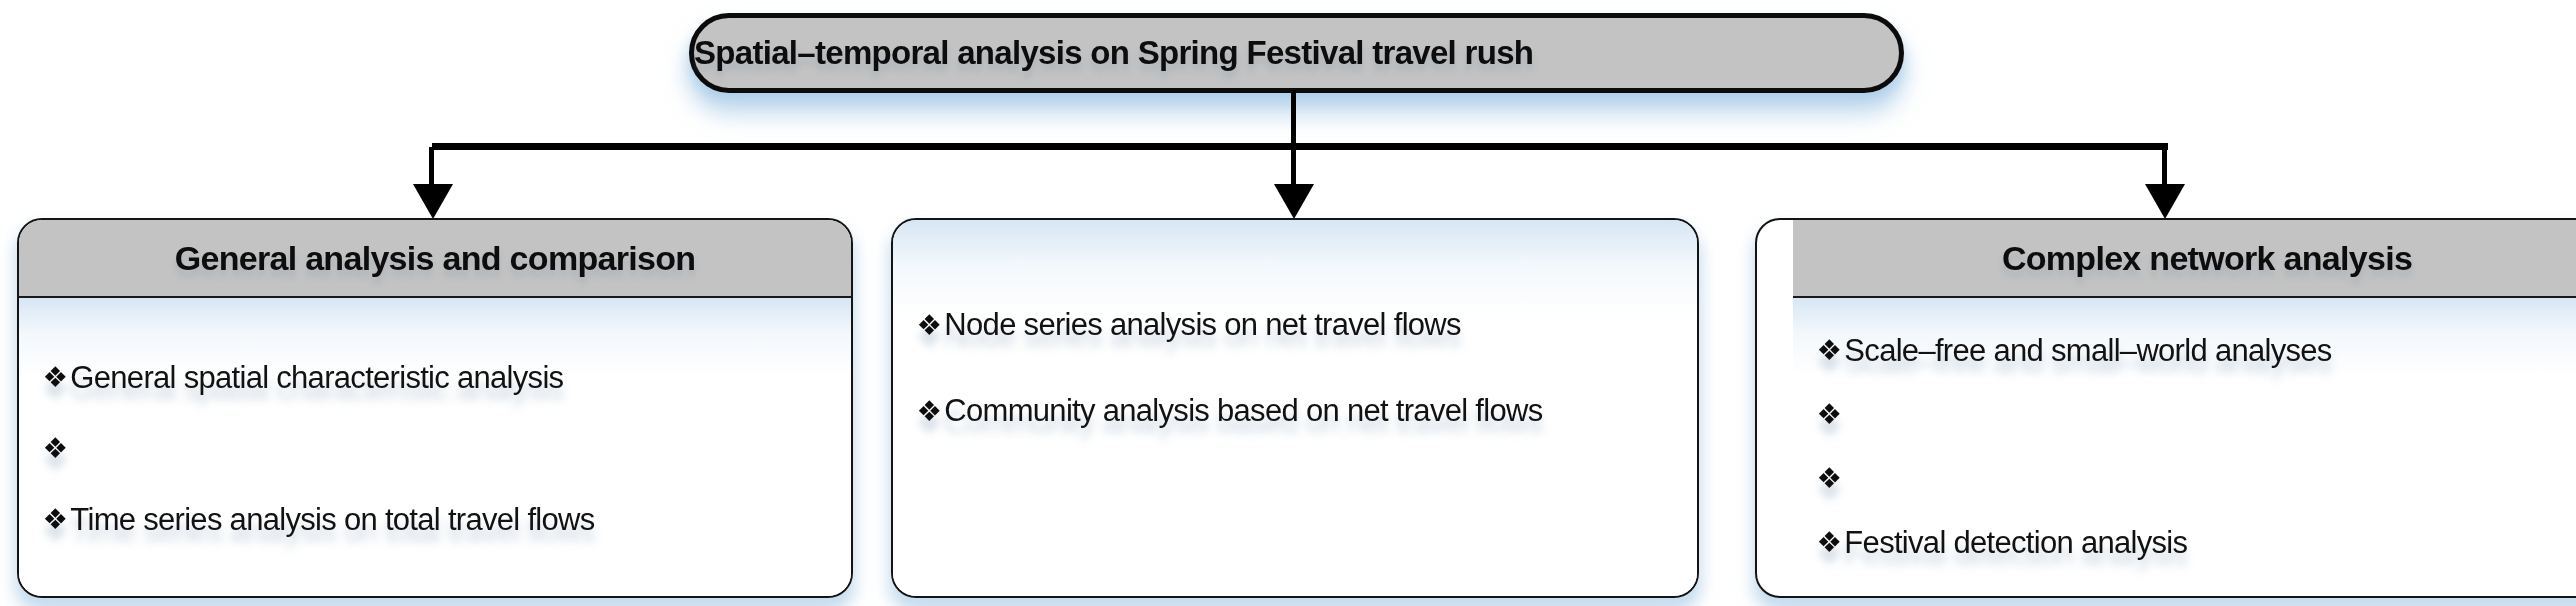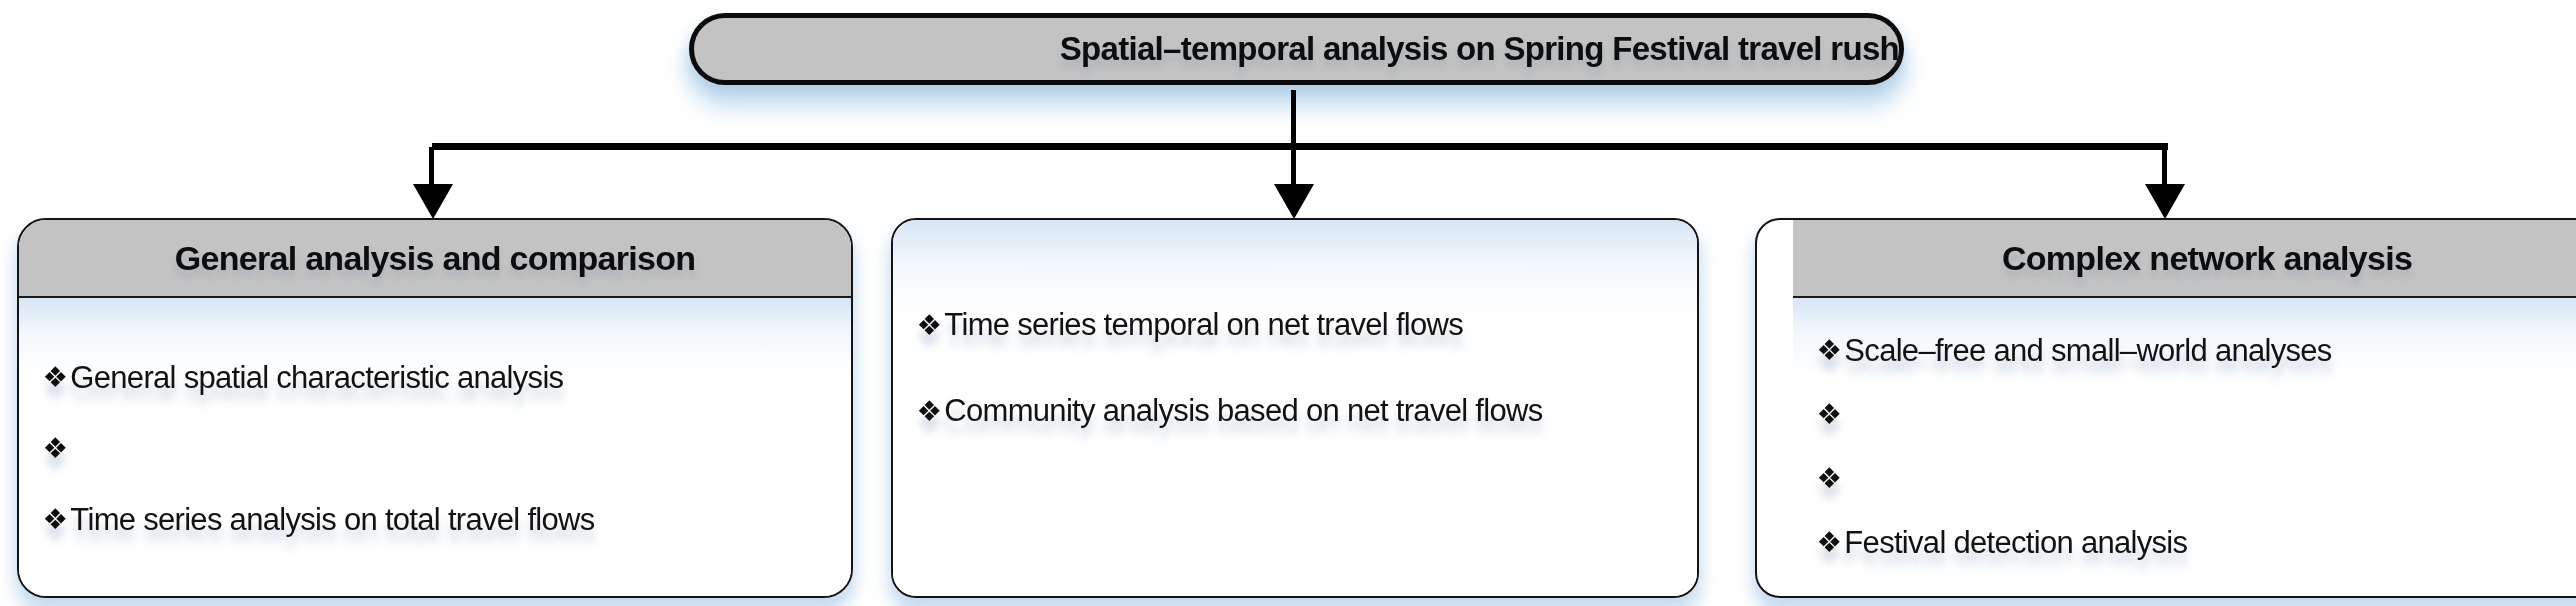--- a/index.html
+++ b/index.html
@@ -16,12 +16,12 @@
   .top-node {
     position: absolute;
     left: 689px; top: 13.3px;
-    width: 1215px; height: 72px;
+    width: 1215px; height: 80px;
     box-sizing: border-box;
     background: #c3c3c3;
     border: 5.9px solid #0b0b0b;
     border-radius: 40px;
-    display: flex; align-items: center; justify-content: flex-end;
+    display: flex; align-items: center; justify-content: flex-start;
     box-shadow: 0 19px 22px 2.9px rgba(150,192,226,0.55), 0 7.4px 11.8px rgba(150,192,226,0.45);
   }
   .top-node .title {

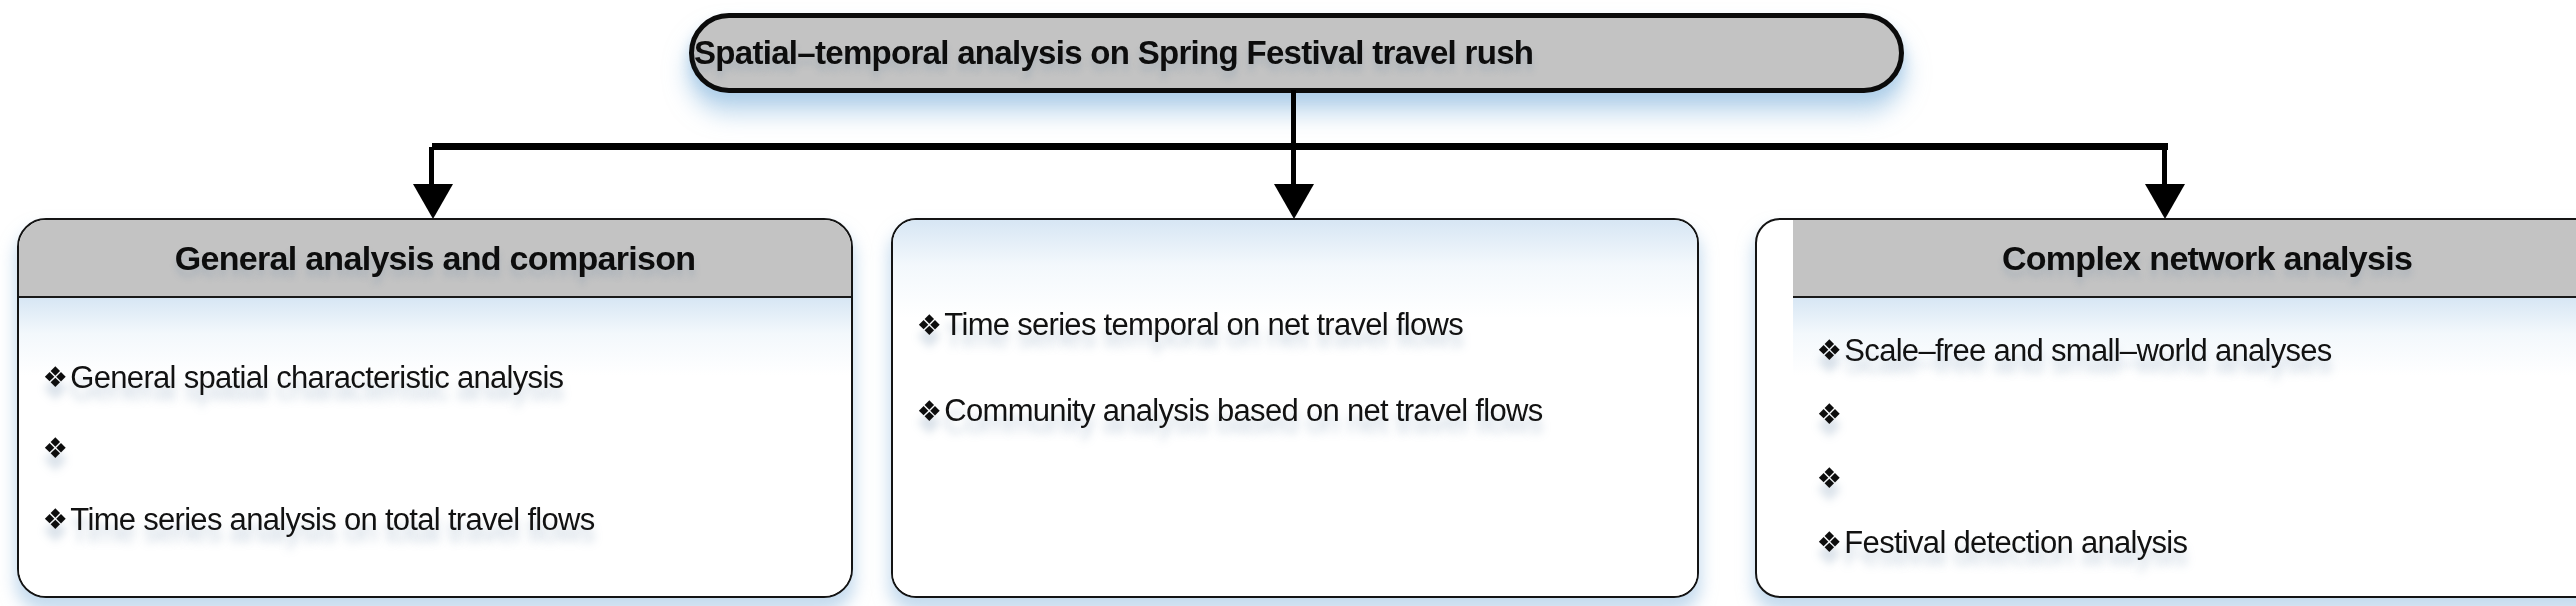--- a/index.html
+++ b/index.html
@@ -60,7 +60,7 @@
     display: flex; flex-direction: column;
     box-shadow: 0 11.8px 16px 1.5px rgba(150,190,224,0.55);
   }
-  .box-left   { left: 17px;   width: 836px; border-radius: 29px; }
+  .box-left   { left: 17px;   width: 836px; }
   .box-mid    { left: 891px; width: 808px; }
   .box-right  { left: 1755px; width: 868px; padding-left: 36px; }
 

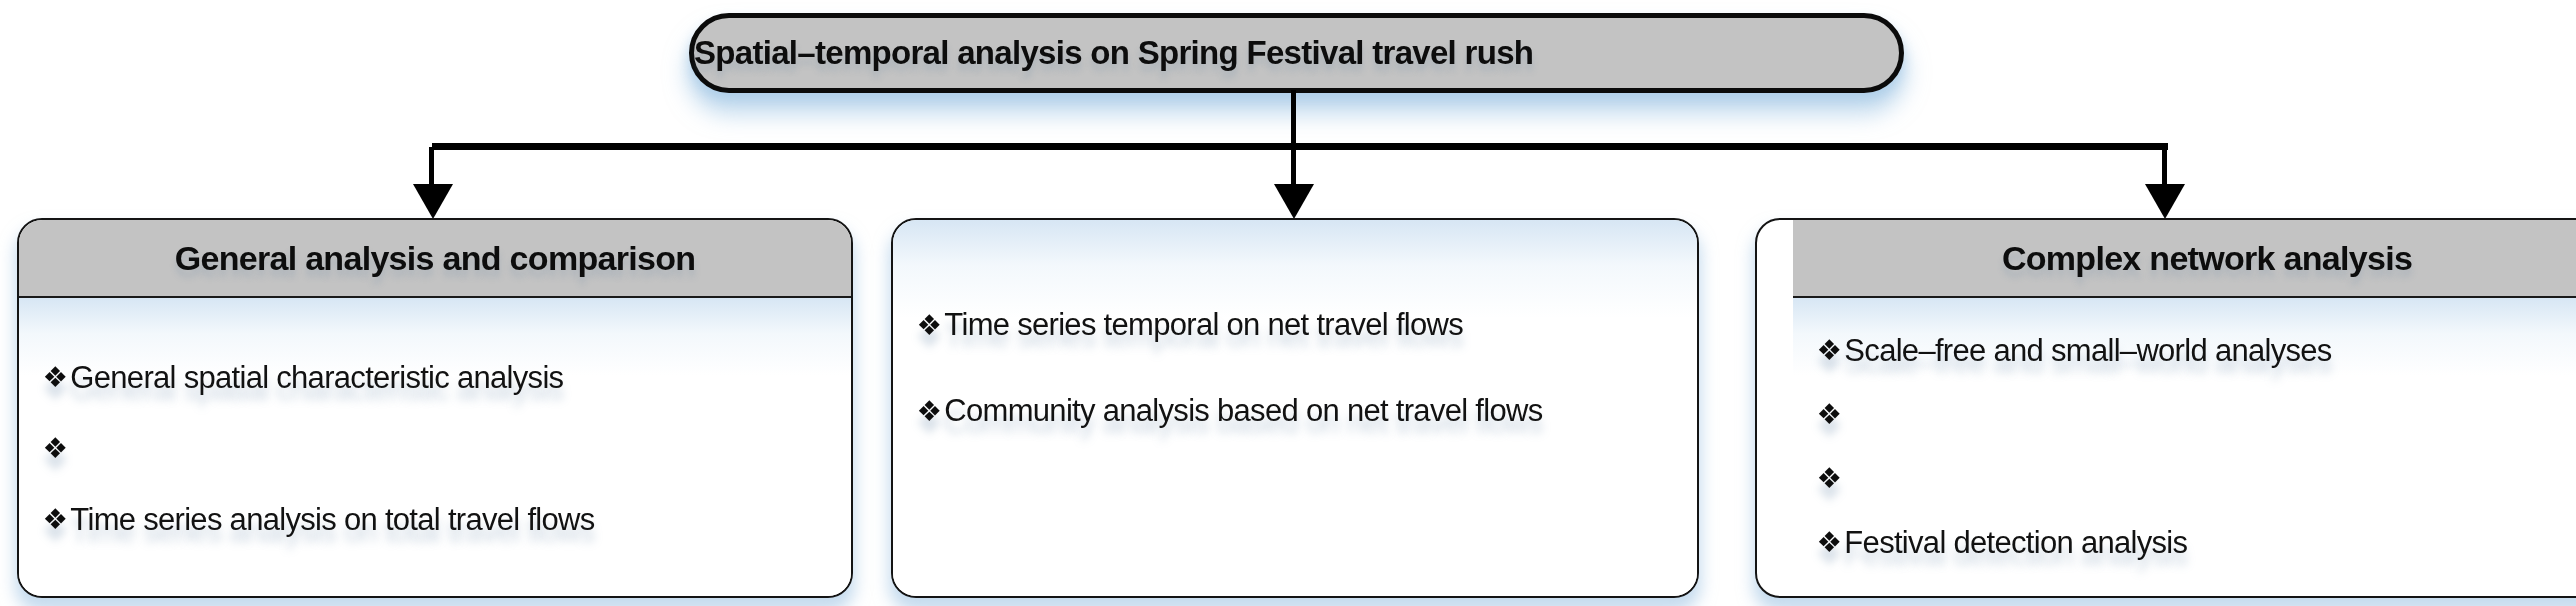--- a/index.html
+++ b/index.html
@@ -146,7 +146,7 @@
       <ul class="items">
         <li>
           <span class="bullet">❖</span>
-          <span>Time series temporal on net travel flows</span>
+          <span>Node series analysis on net travel flows</span>
         </li>
         <li>
           <span class="bullet">❖</span>

